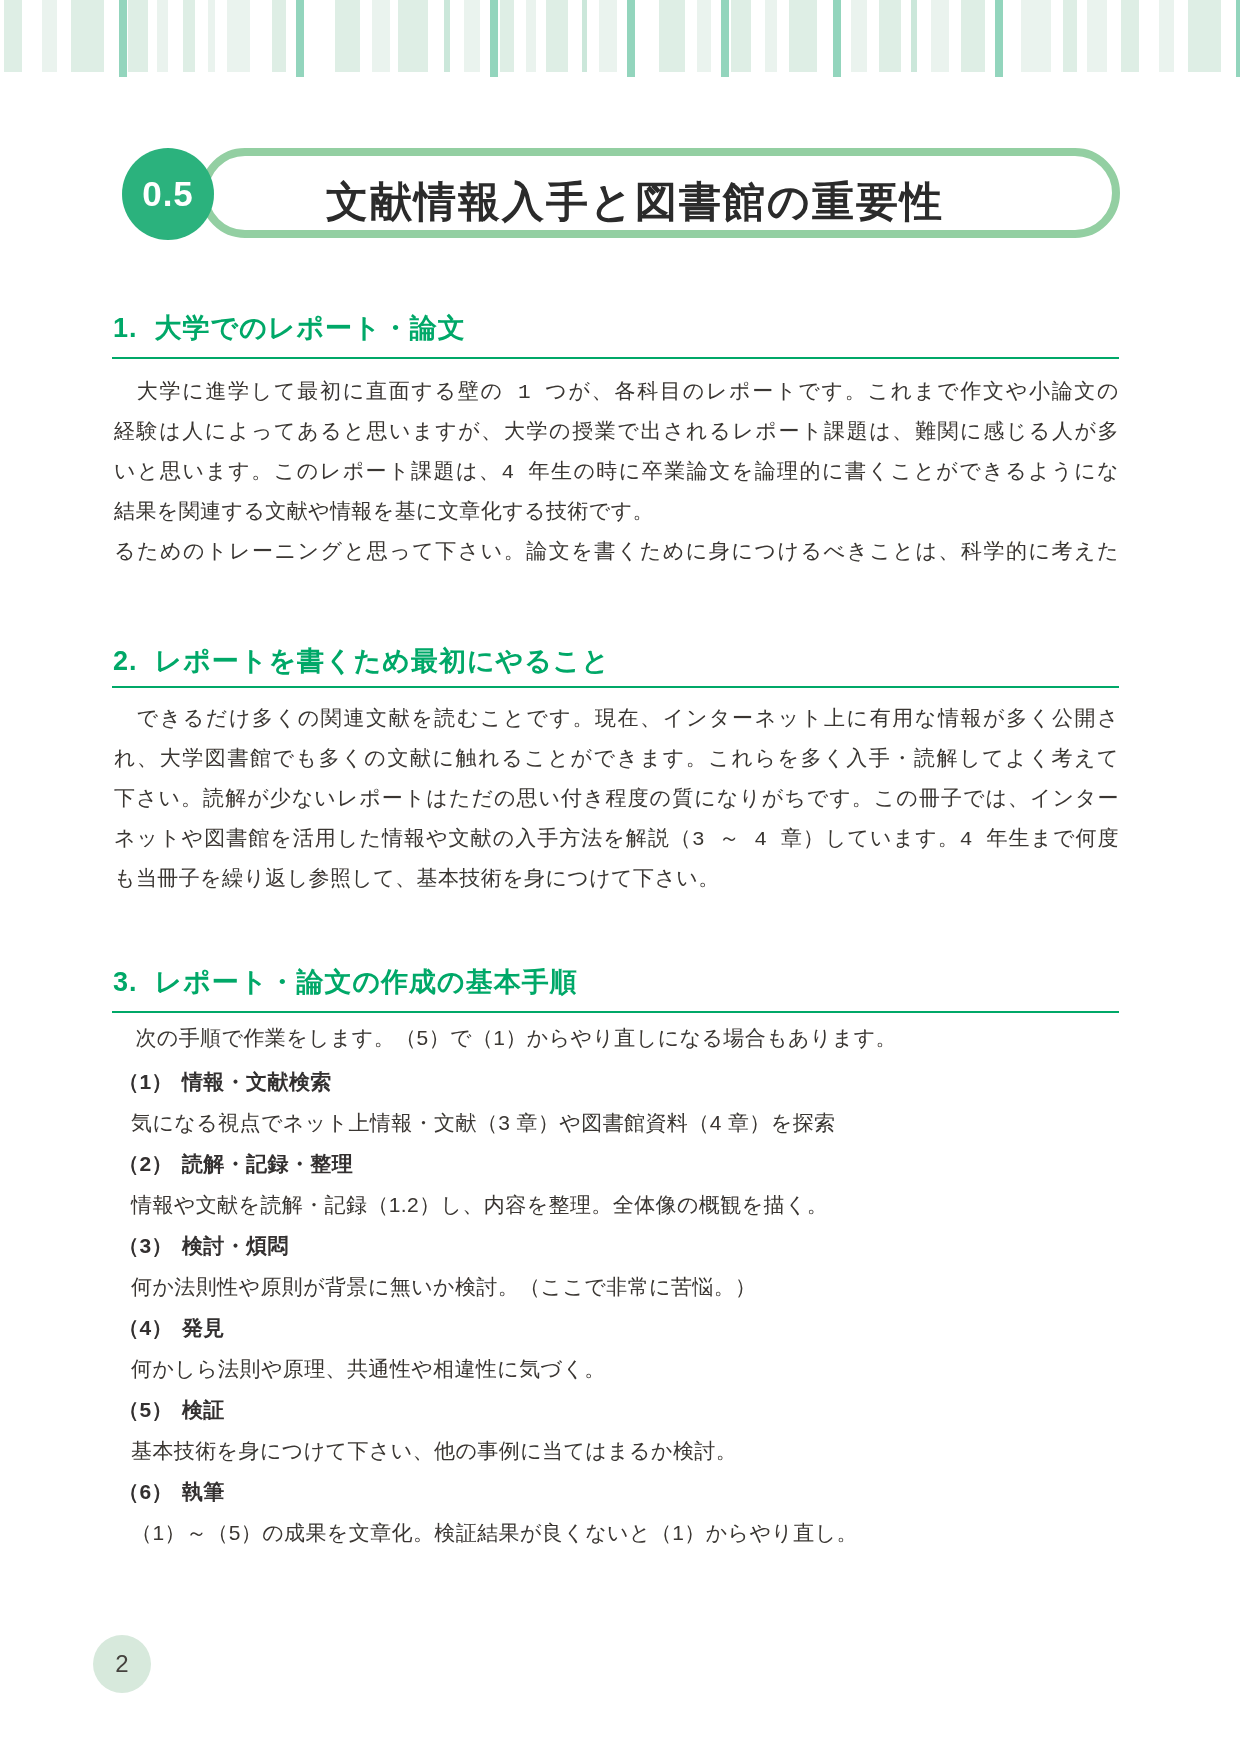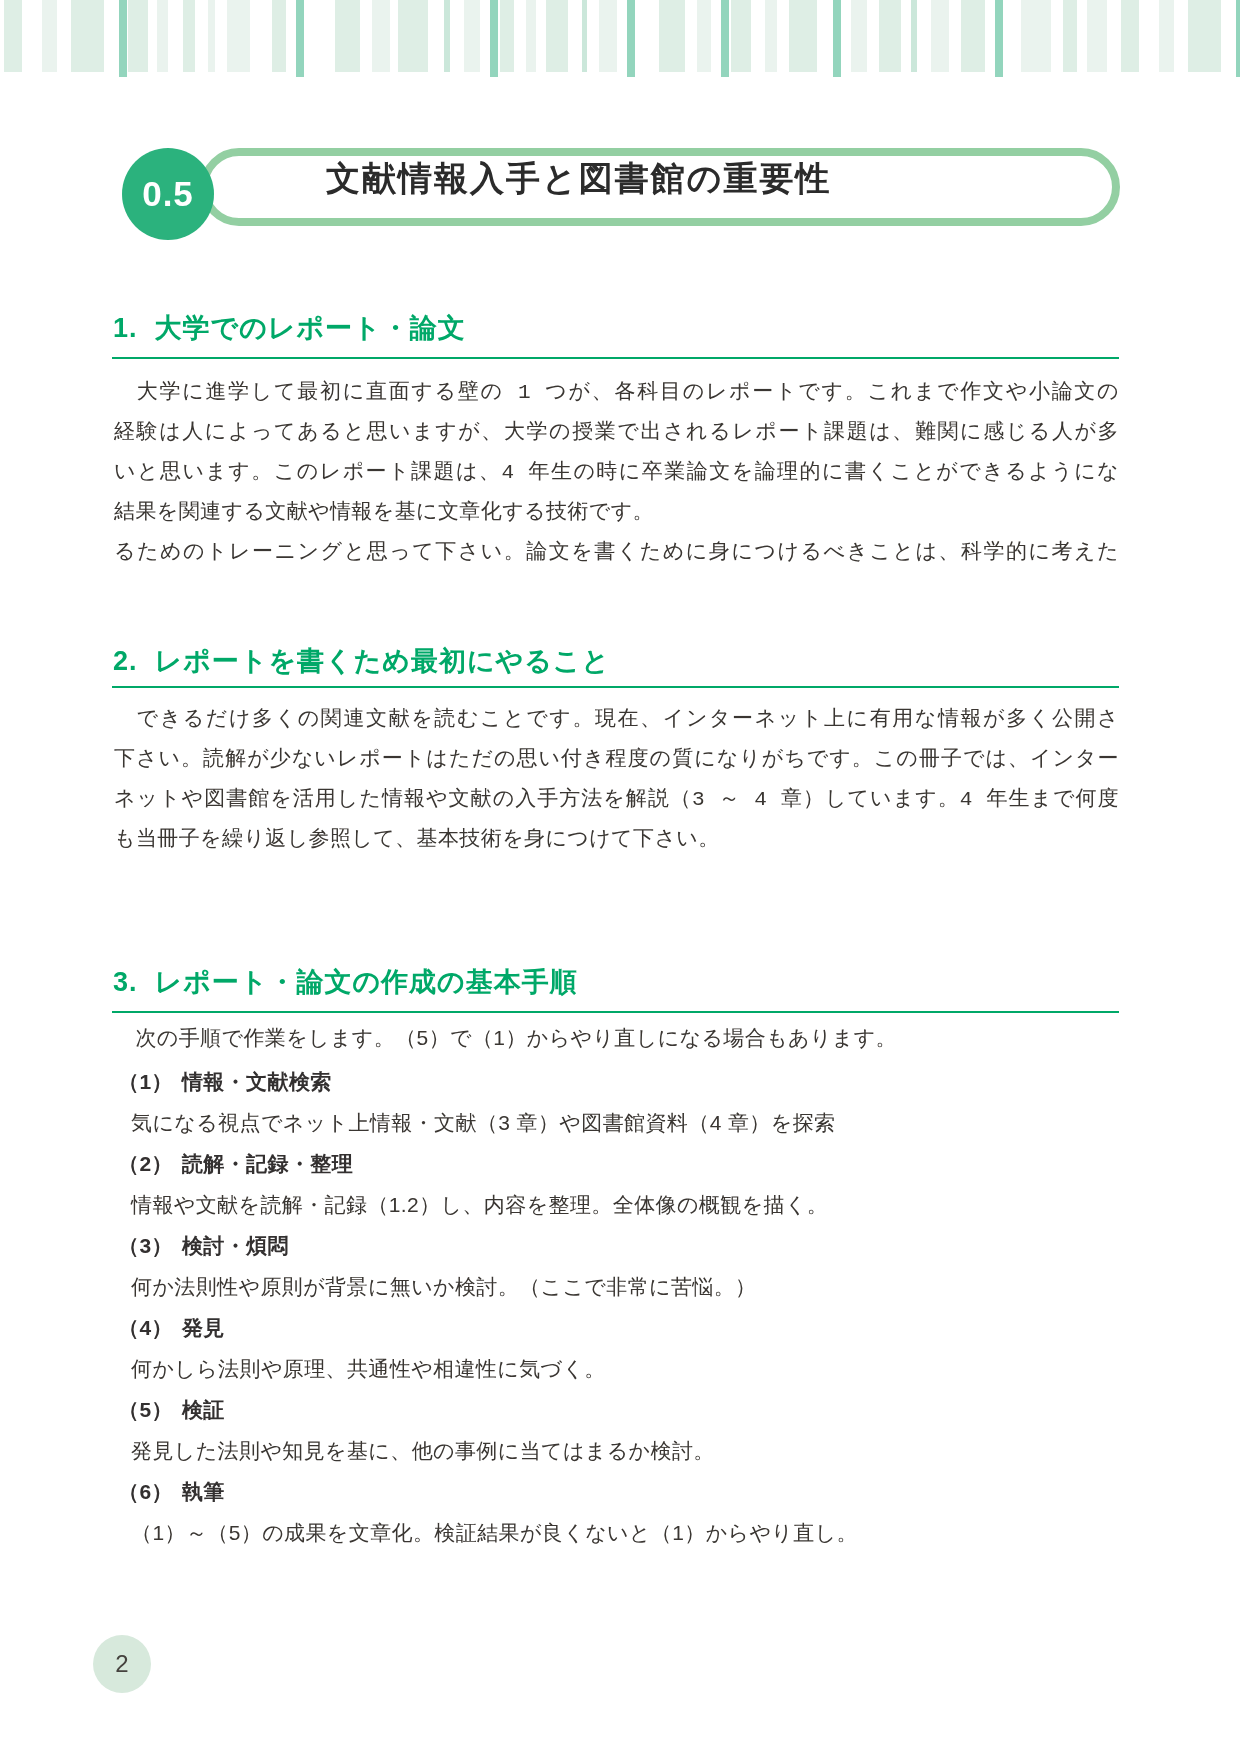--- a/index.html
+++ b/index.html
@@ -28,10 +28,10 @@
   
   .title-block { position:absolute; left:112px; top:138px; width:1016px; height:106px; }
   .title-pill {
-    position:absolute; left:88px; top:10px; width:920px; height:78px;
+    position:absolute; left:88px; top:10px; width:920px; height:90px;
     background:#ffffff; border:8px solid var(--pill-border);
-    border-radius:46px; display:flex; align-items:flex-start;
-    padding-left:118px; font-size:34px; font-weight:bold; color:#2B2B2B;
+    border-radius:46px; display:flex; align-items:flex-end;
+    padding-left:118px; font-size:42px; font-weight:bold; color:#2B2B2B;
     letter-spacing:2px;
   }
   .badge {

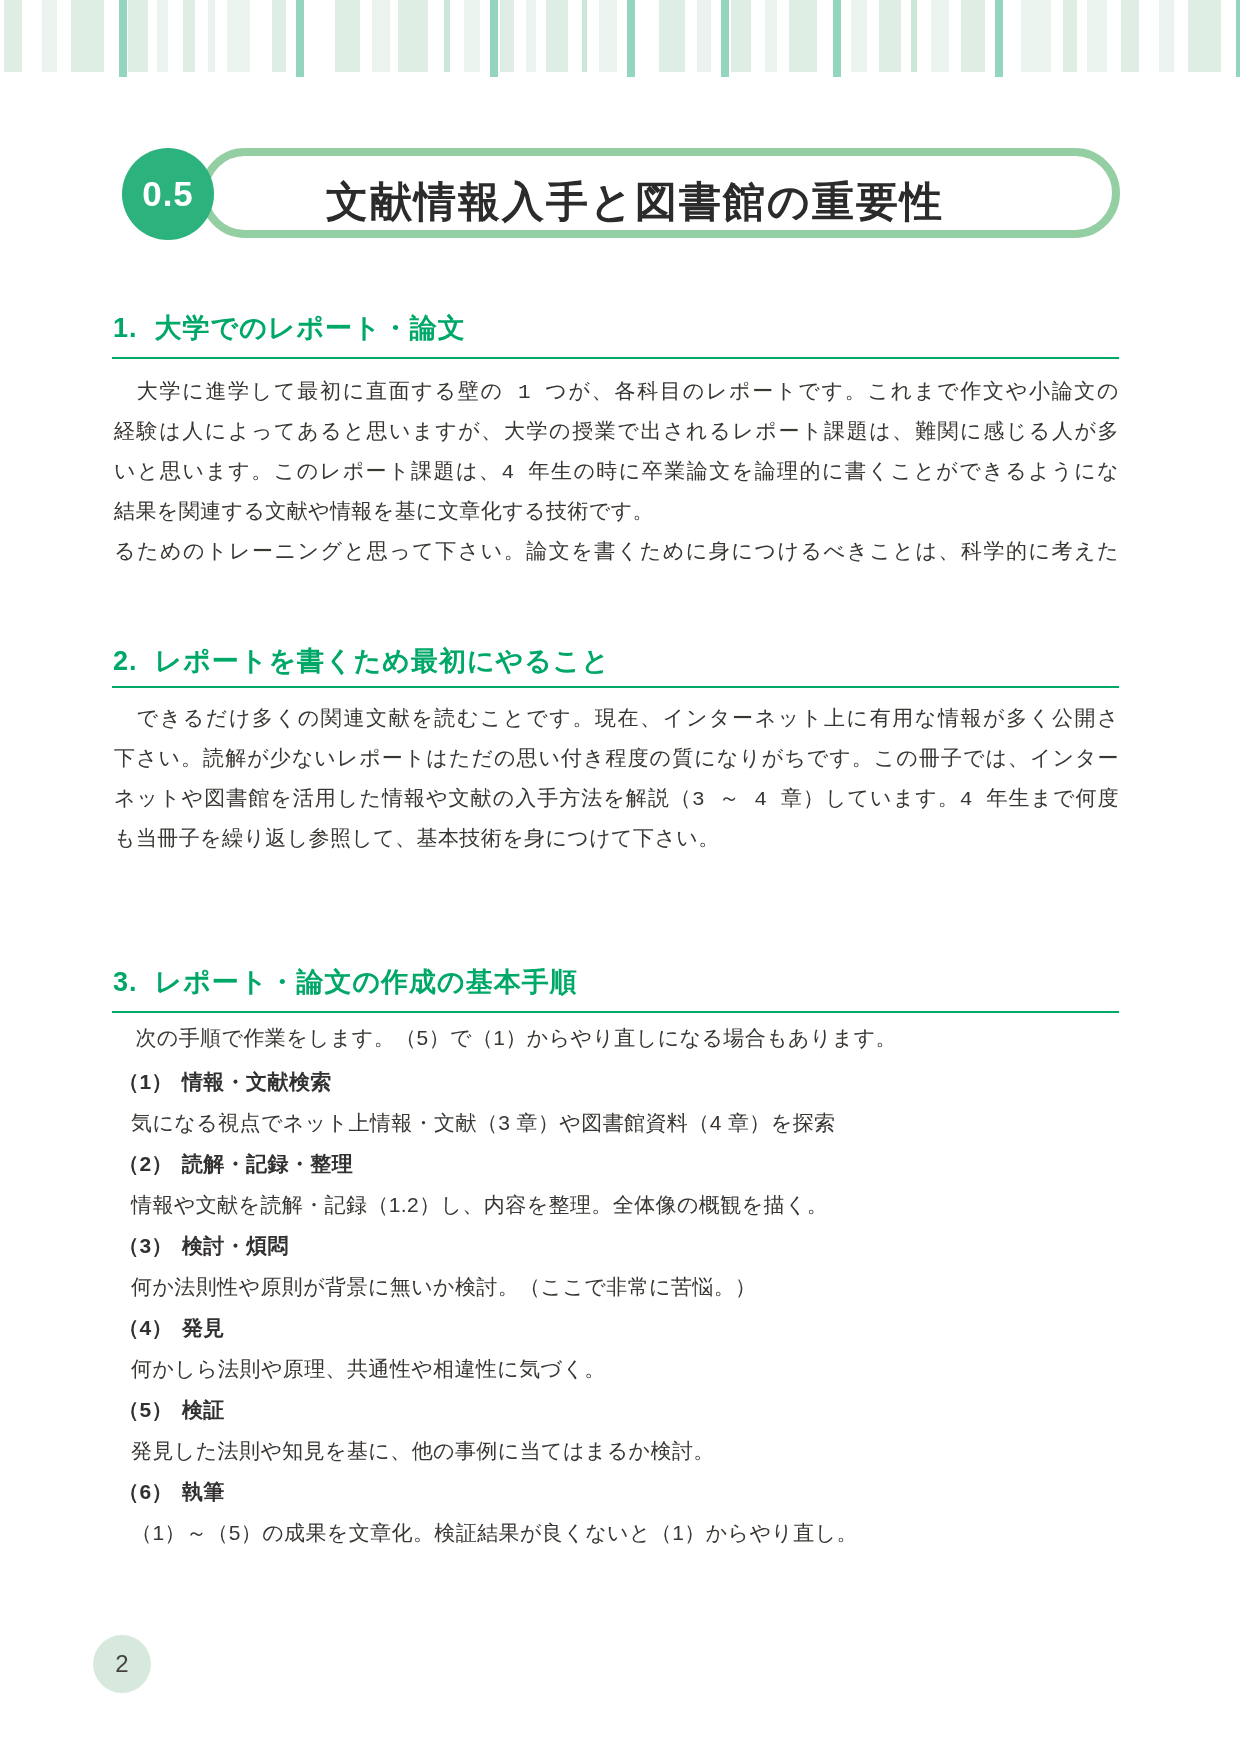--- a/index.html
+++ b/index.html
@@ -153,6 +153,7 @@
   <div class="sec-rule" id="r2"></div>
   <div class="para" id="p2">
       <div class="pline just">　できるだけ多くの関連文献を読むことです。現在、インターネット上に有用な情報が多く公開さ</div>
+      <div class="pline just">れ、大学図書館でも多くの文献に触れることができます。これらを多く入手・読解してよく考えて</div>
       <div class="pline just">下さい。読解が少ないレポートはただの思い付き程度の質になりがちです。この冊子では、インター</div>
       <div class="pline just">ネットや図書館を活用した情報や文献の入手方法を解説（3 ～ 4 章）しています。4 年生まで何度</div>
       <div class="pline">も当冊子を繰り返し参照して、基本技術を身につけて下さい。</div>

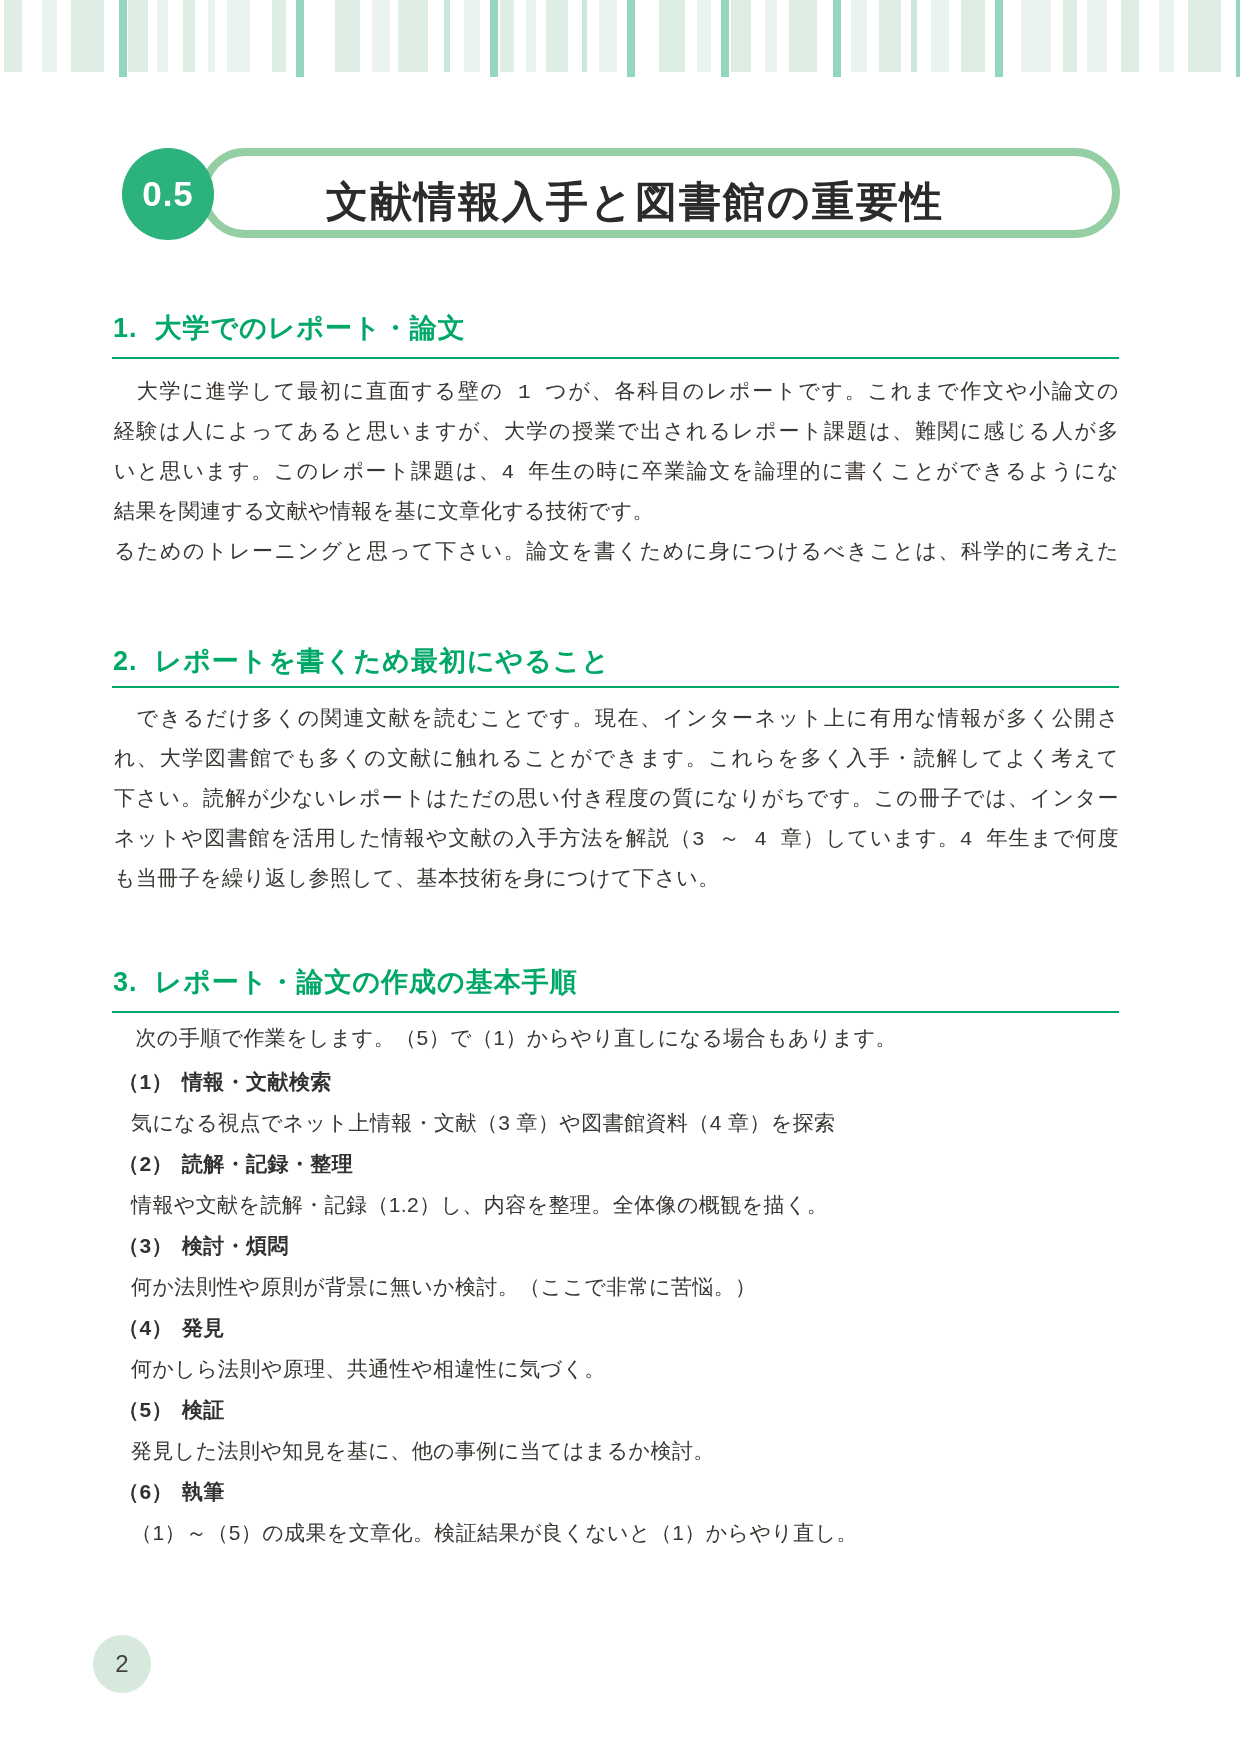--- a/index.html
+++ b/index.html
@@ -195,7 +195,7 @@
       <span>（5）</span>
       <span>検証</span>
     </div>
-    <div class="step-desc">発見した法則や知見を基に、他の事例に当てはまるか検討。</div>
+    <div class="step-desc">基本技術を身につけて下さい、他の事例に当てはまるか検討。</div>
 
     <div class="step-title">
       <span>（6）</span>

